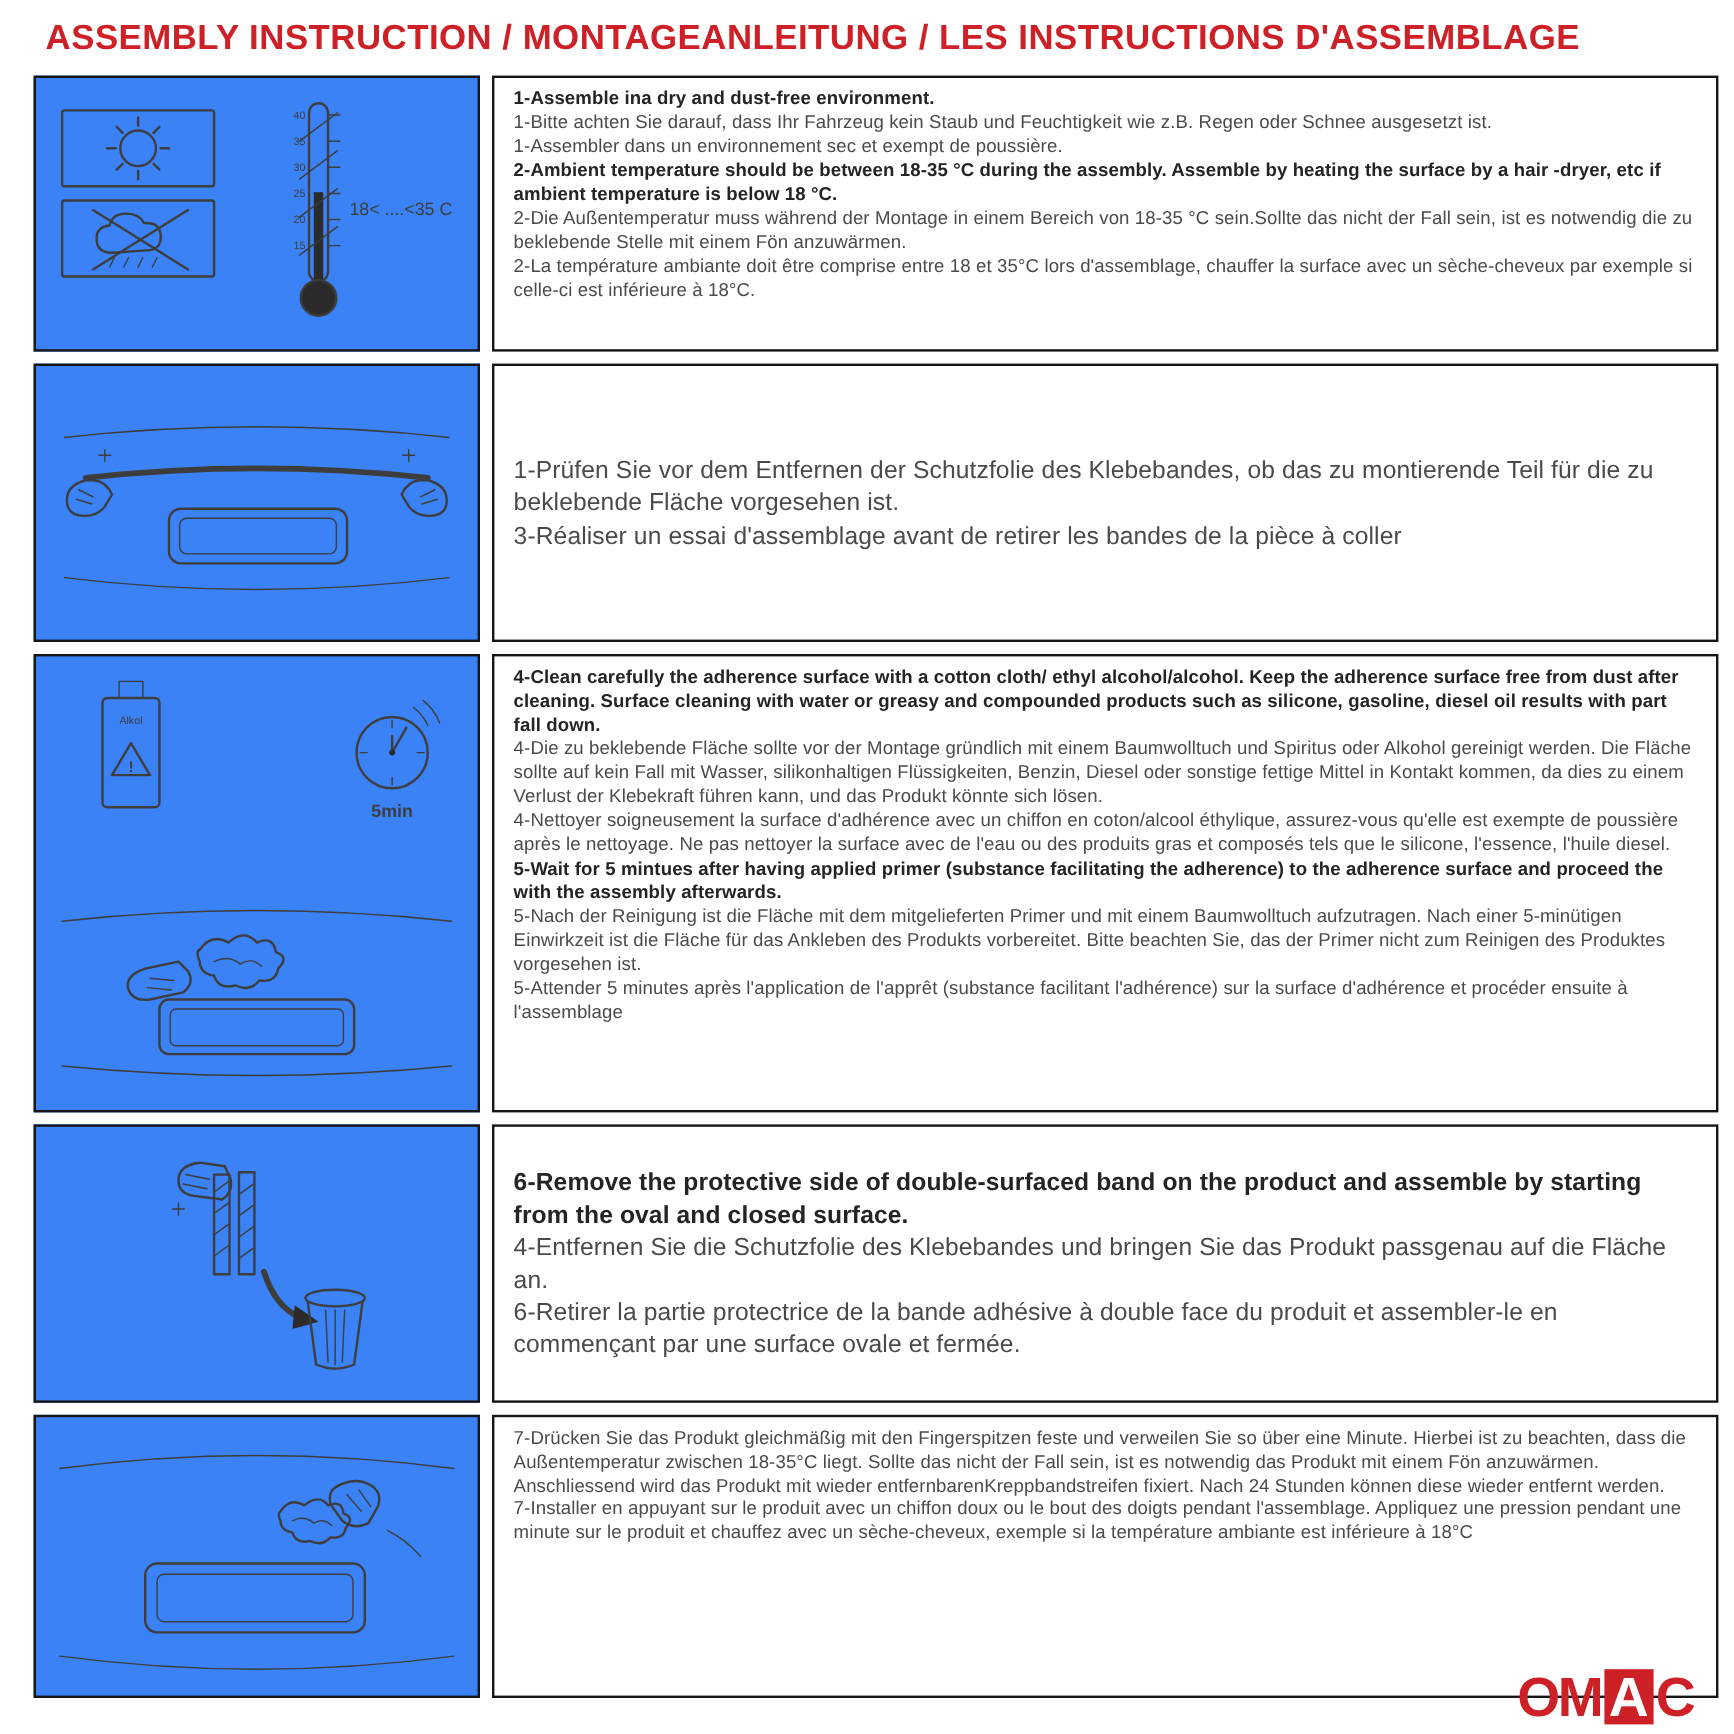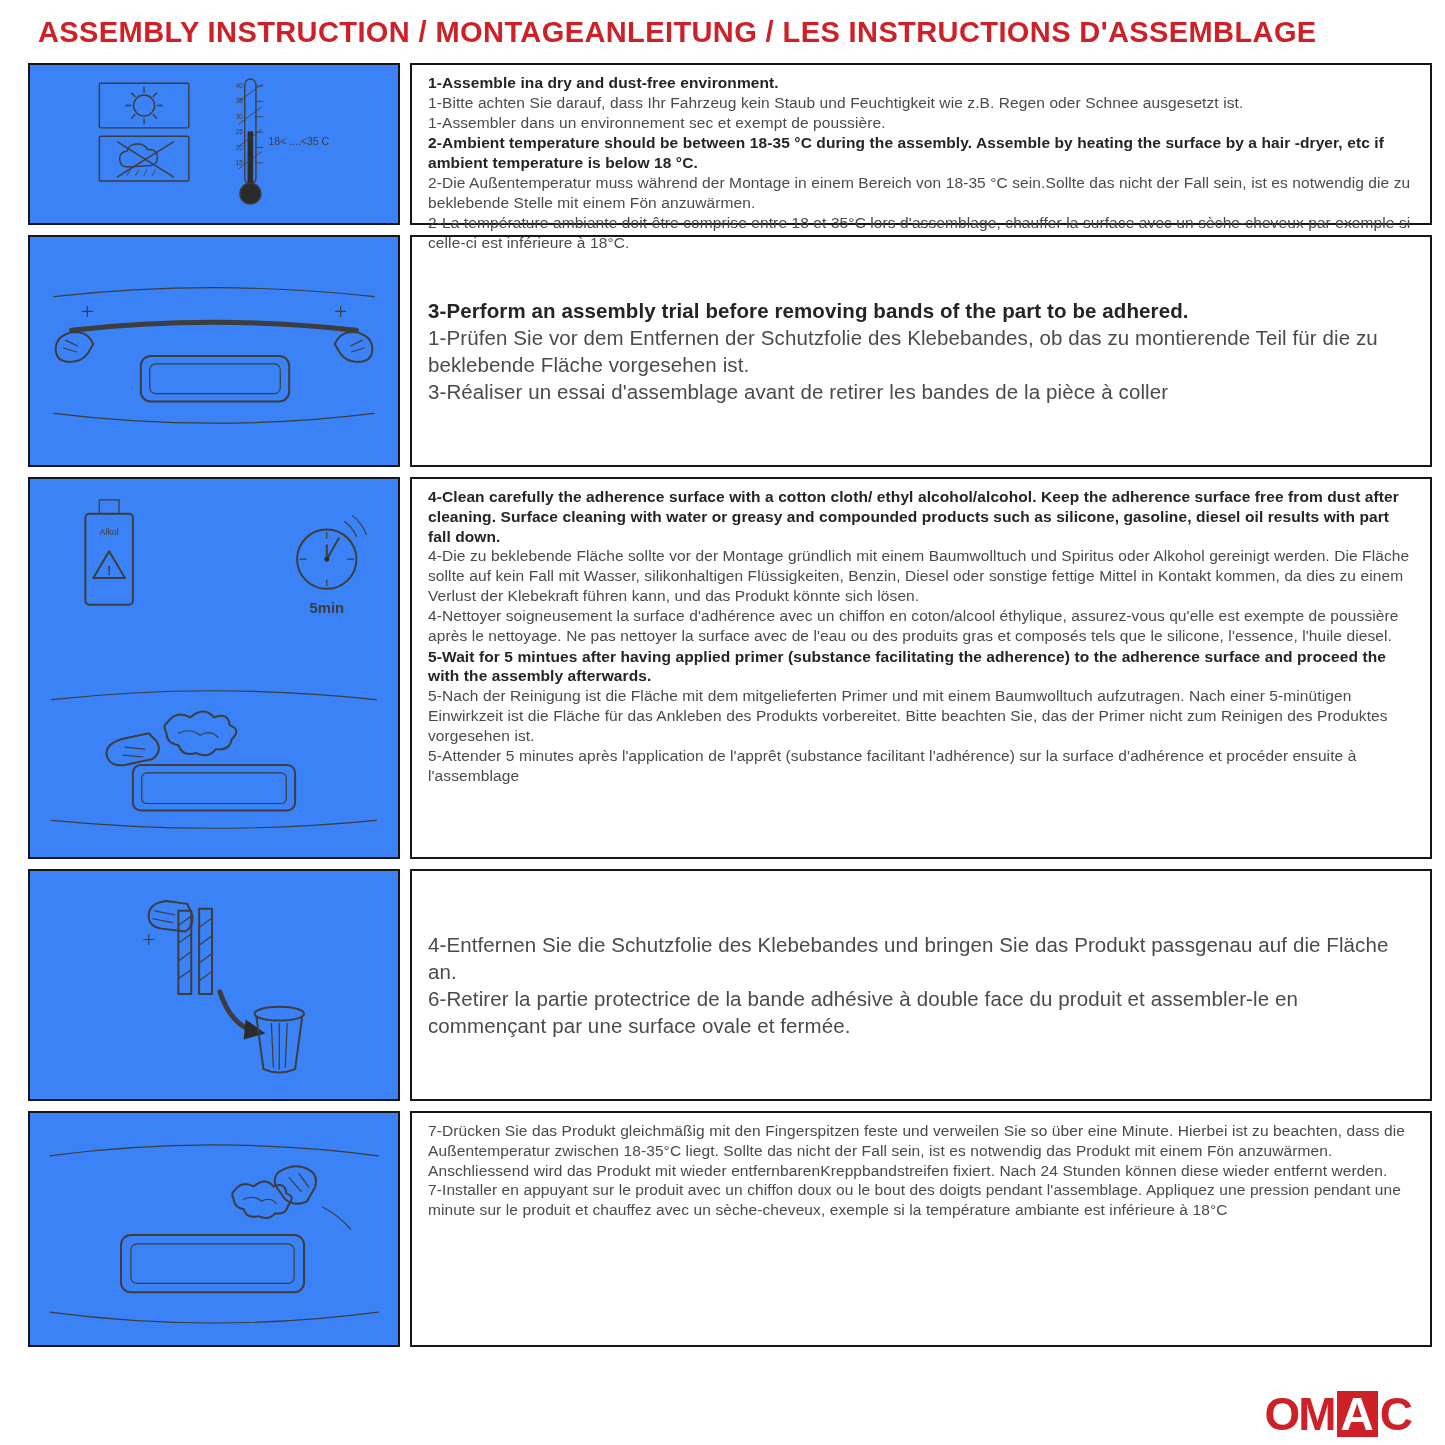--- a/index.html
+++ b/index.html
@@ -37,7 +37,7 @@
   .txt p.gap { margin-top: 1px; }
   .txt.lg { display: flex; flex-direction: column; justify-content: center; }
   .txt.lg p { font-size: 20.5px; line-height: 1.32; }
-  .hA { height: 162px; }
+  .hA { height: 230px; }
   .hB { height: 232px; }
   .hC { height: 382px; }
   .hD { height: 232px; }

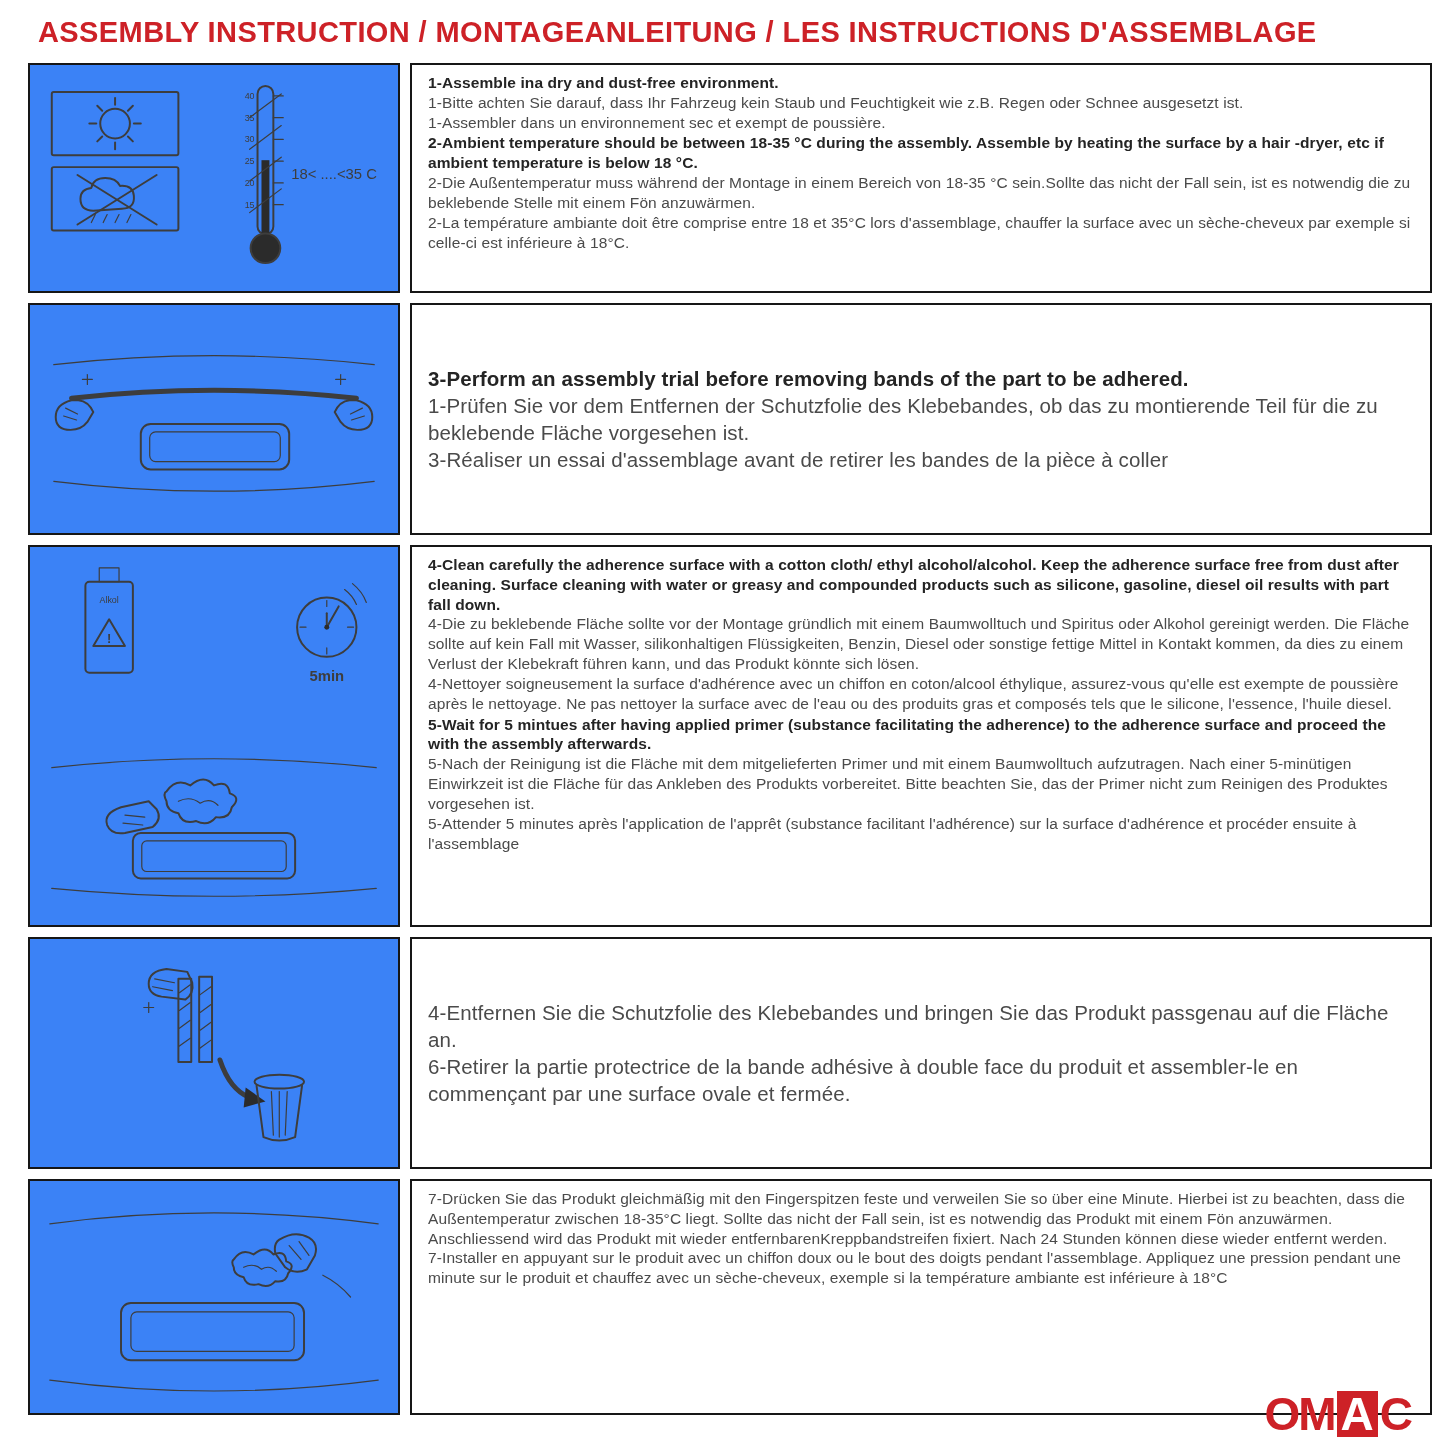--- a/index.html
+++ b/index.html
@@ -157,7 +157,6 @@
       </svg>
     </div>
     <div class="txt lg hB">
-      <p class="b">3-Perform an assembly trial before removing bands of the part to be adhered.</p>
       <p>1-Prüfen Sie vor dem Entfernen der Schutzfolie des Klebebandes, ob das zu montierende Teil für die zu beklebende Fläche vorgesehen ist.</p>
       <p>3-Réaliser un essai d'assemblage avant de retirer les bandes de la pièce à coller</p>
     </div>

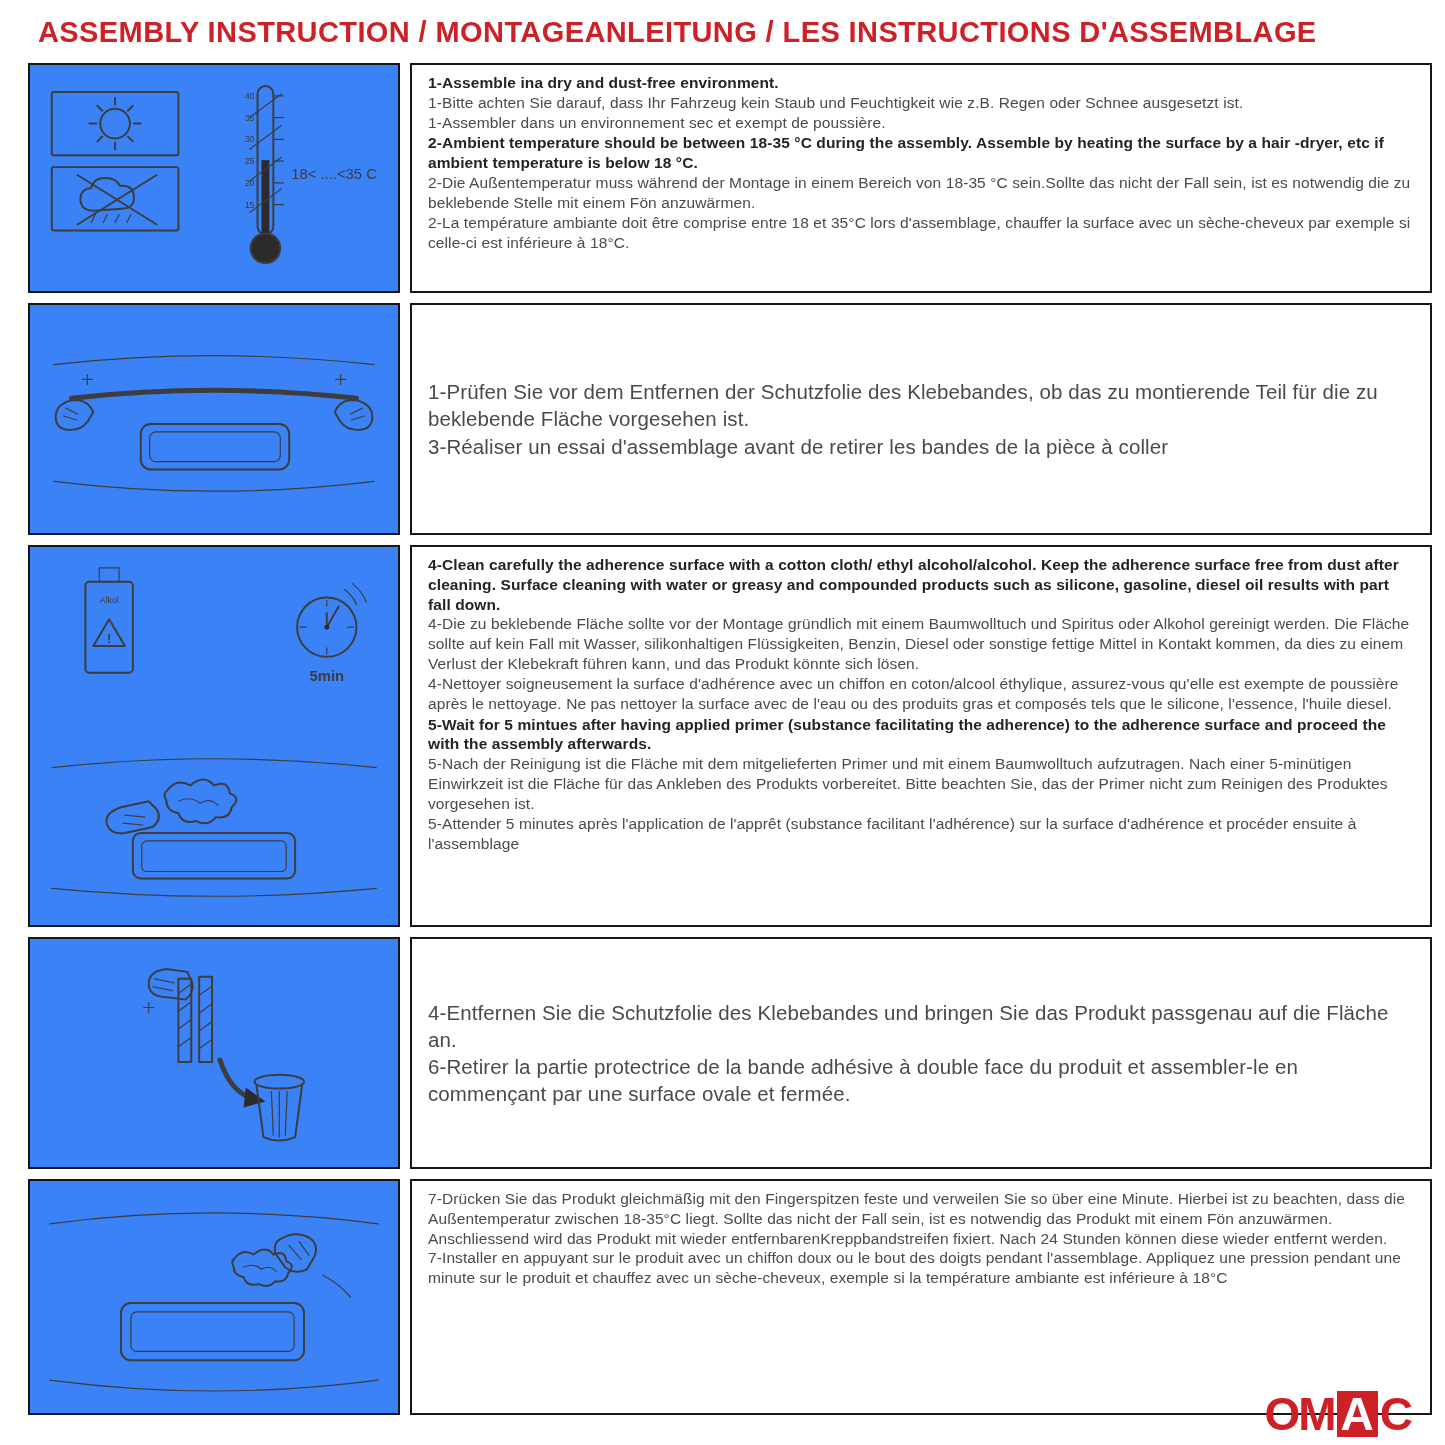--- a/index.html
+++ b/index.html
@@ -250,6 +250,7 @@
       </svg>
     </div>
     <div class="txt lg hD">
+      <p class="b">6-Remove the protective side of double-surfaced band on the product and assemble by starting from the oval and closed surface.</p>
       <p>4-Entfernen Sie die Schutzfolie des Klebebandes und bringen Sie das Produkt passgenau auf die Fläche an.</p>
       <p>6-Retirer la partie protectrice de la bande adhésive à double face du produit et assembler-le en commençant par une surface ovale et fermée.</p>
     </div>

